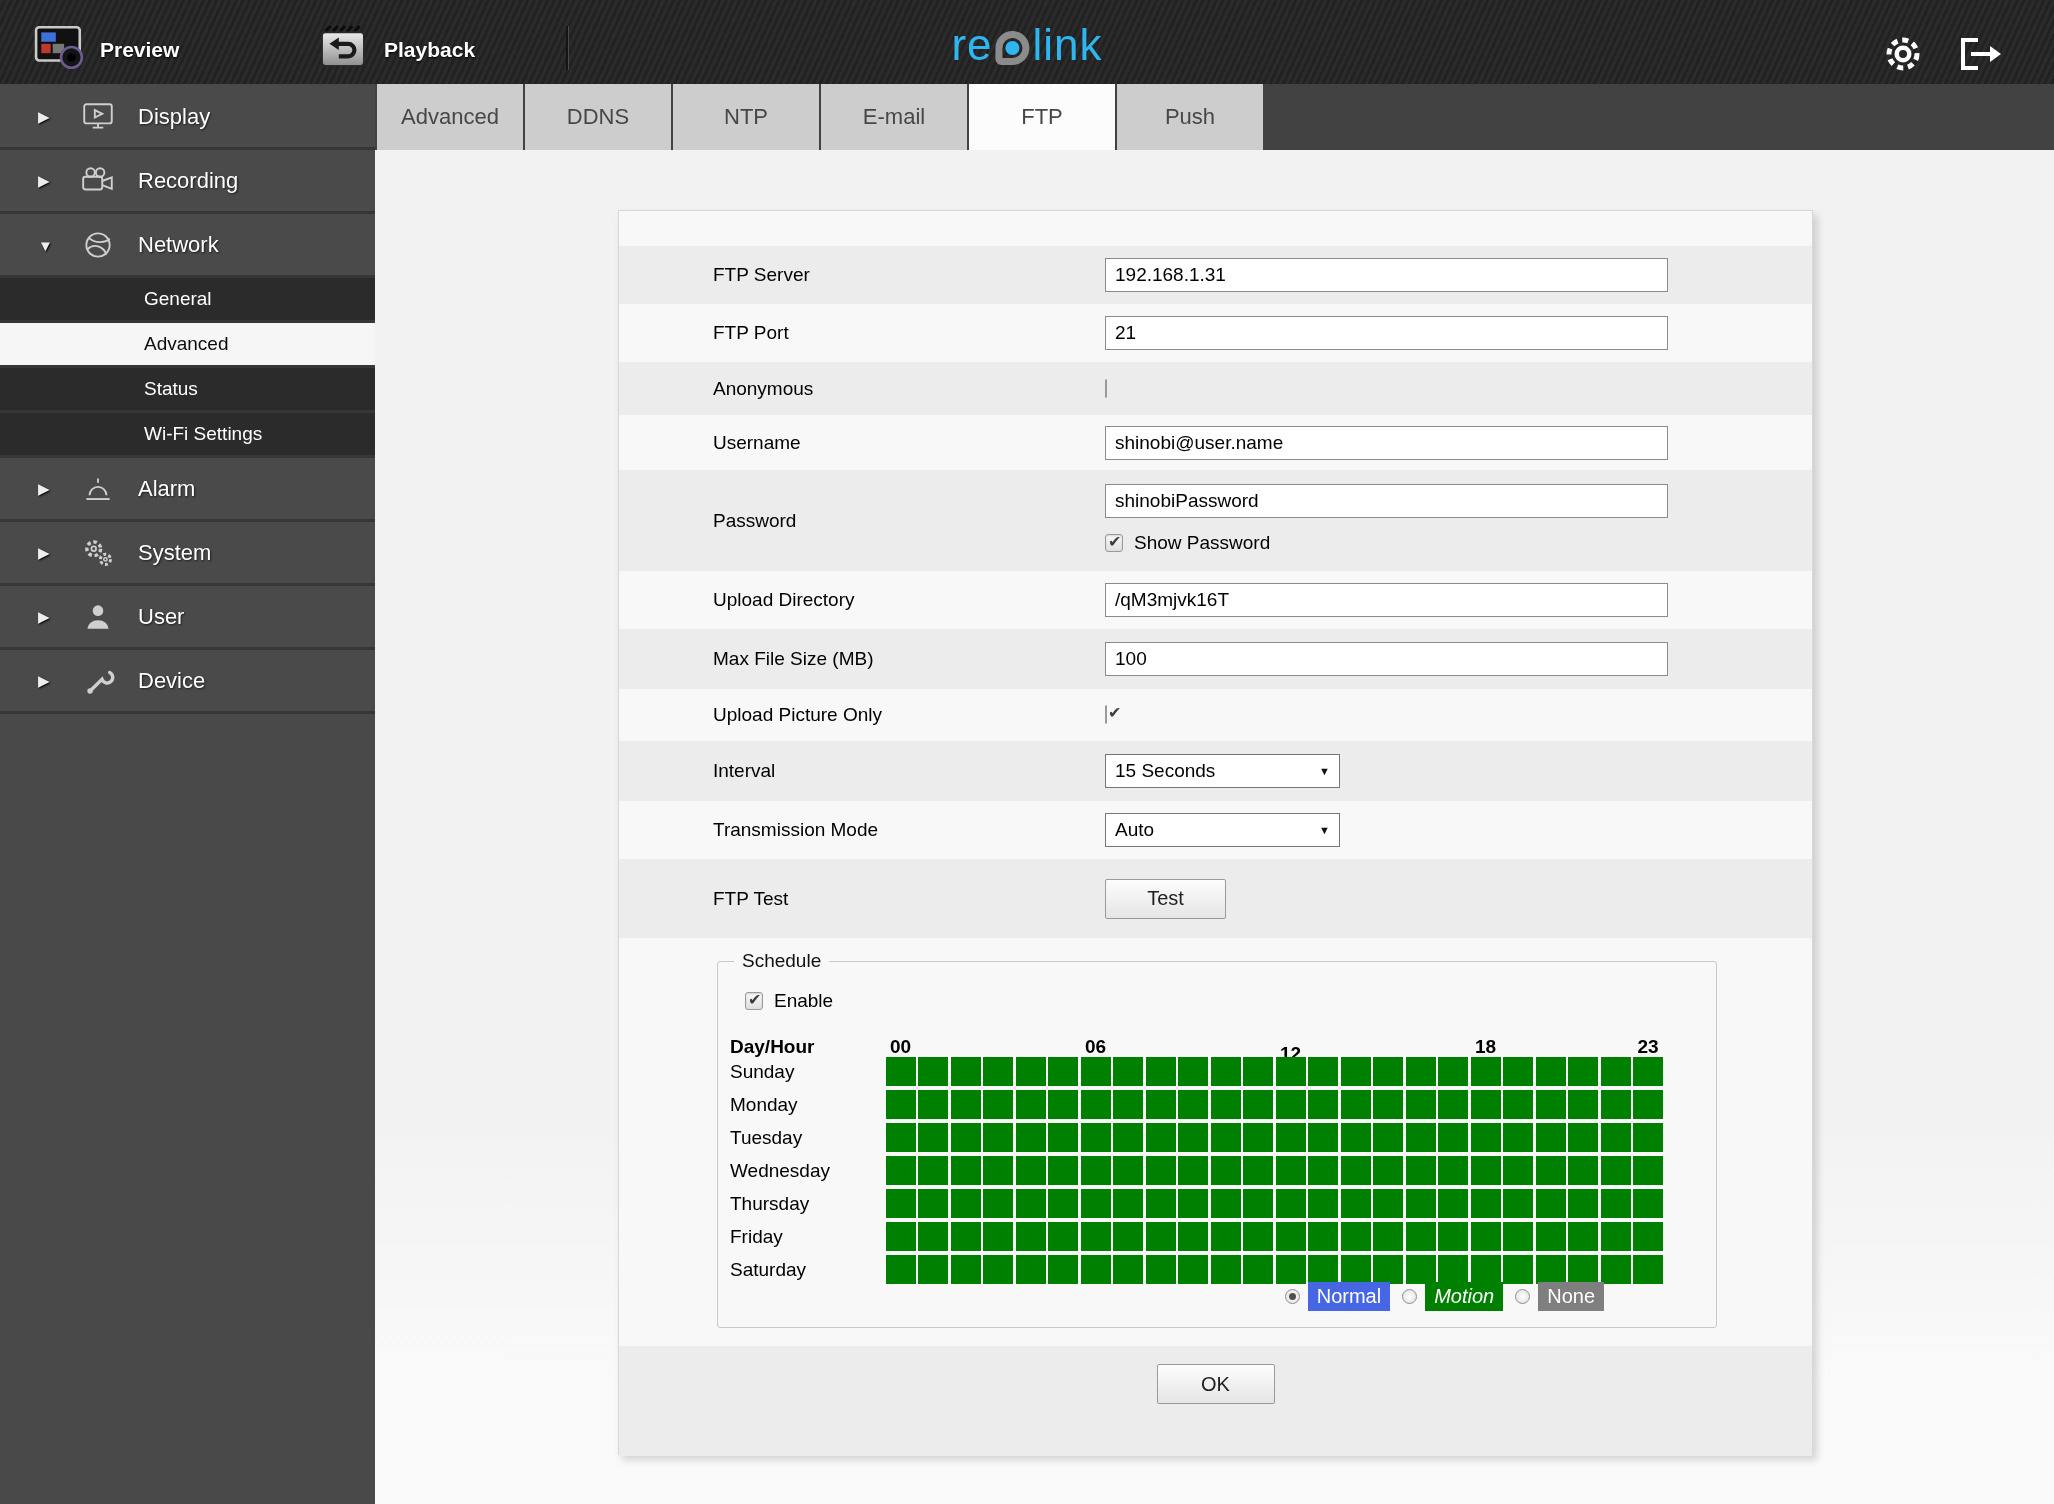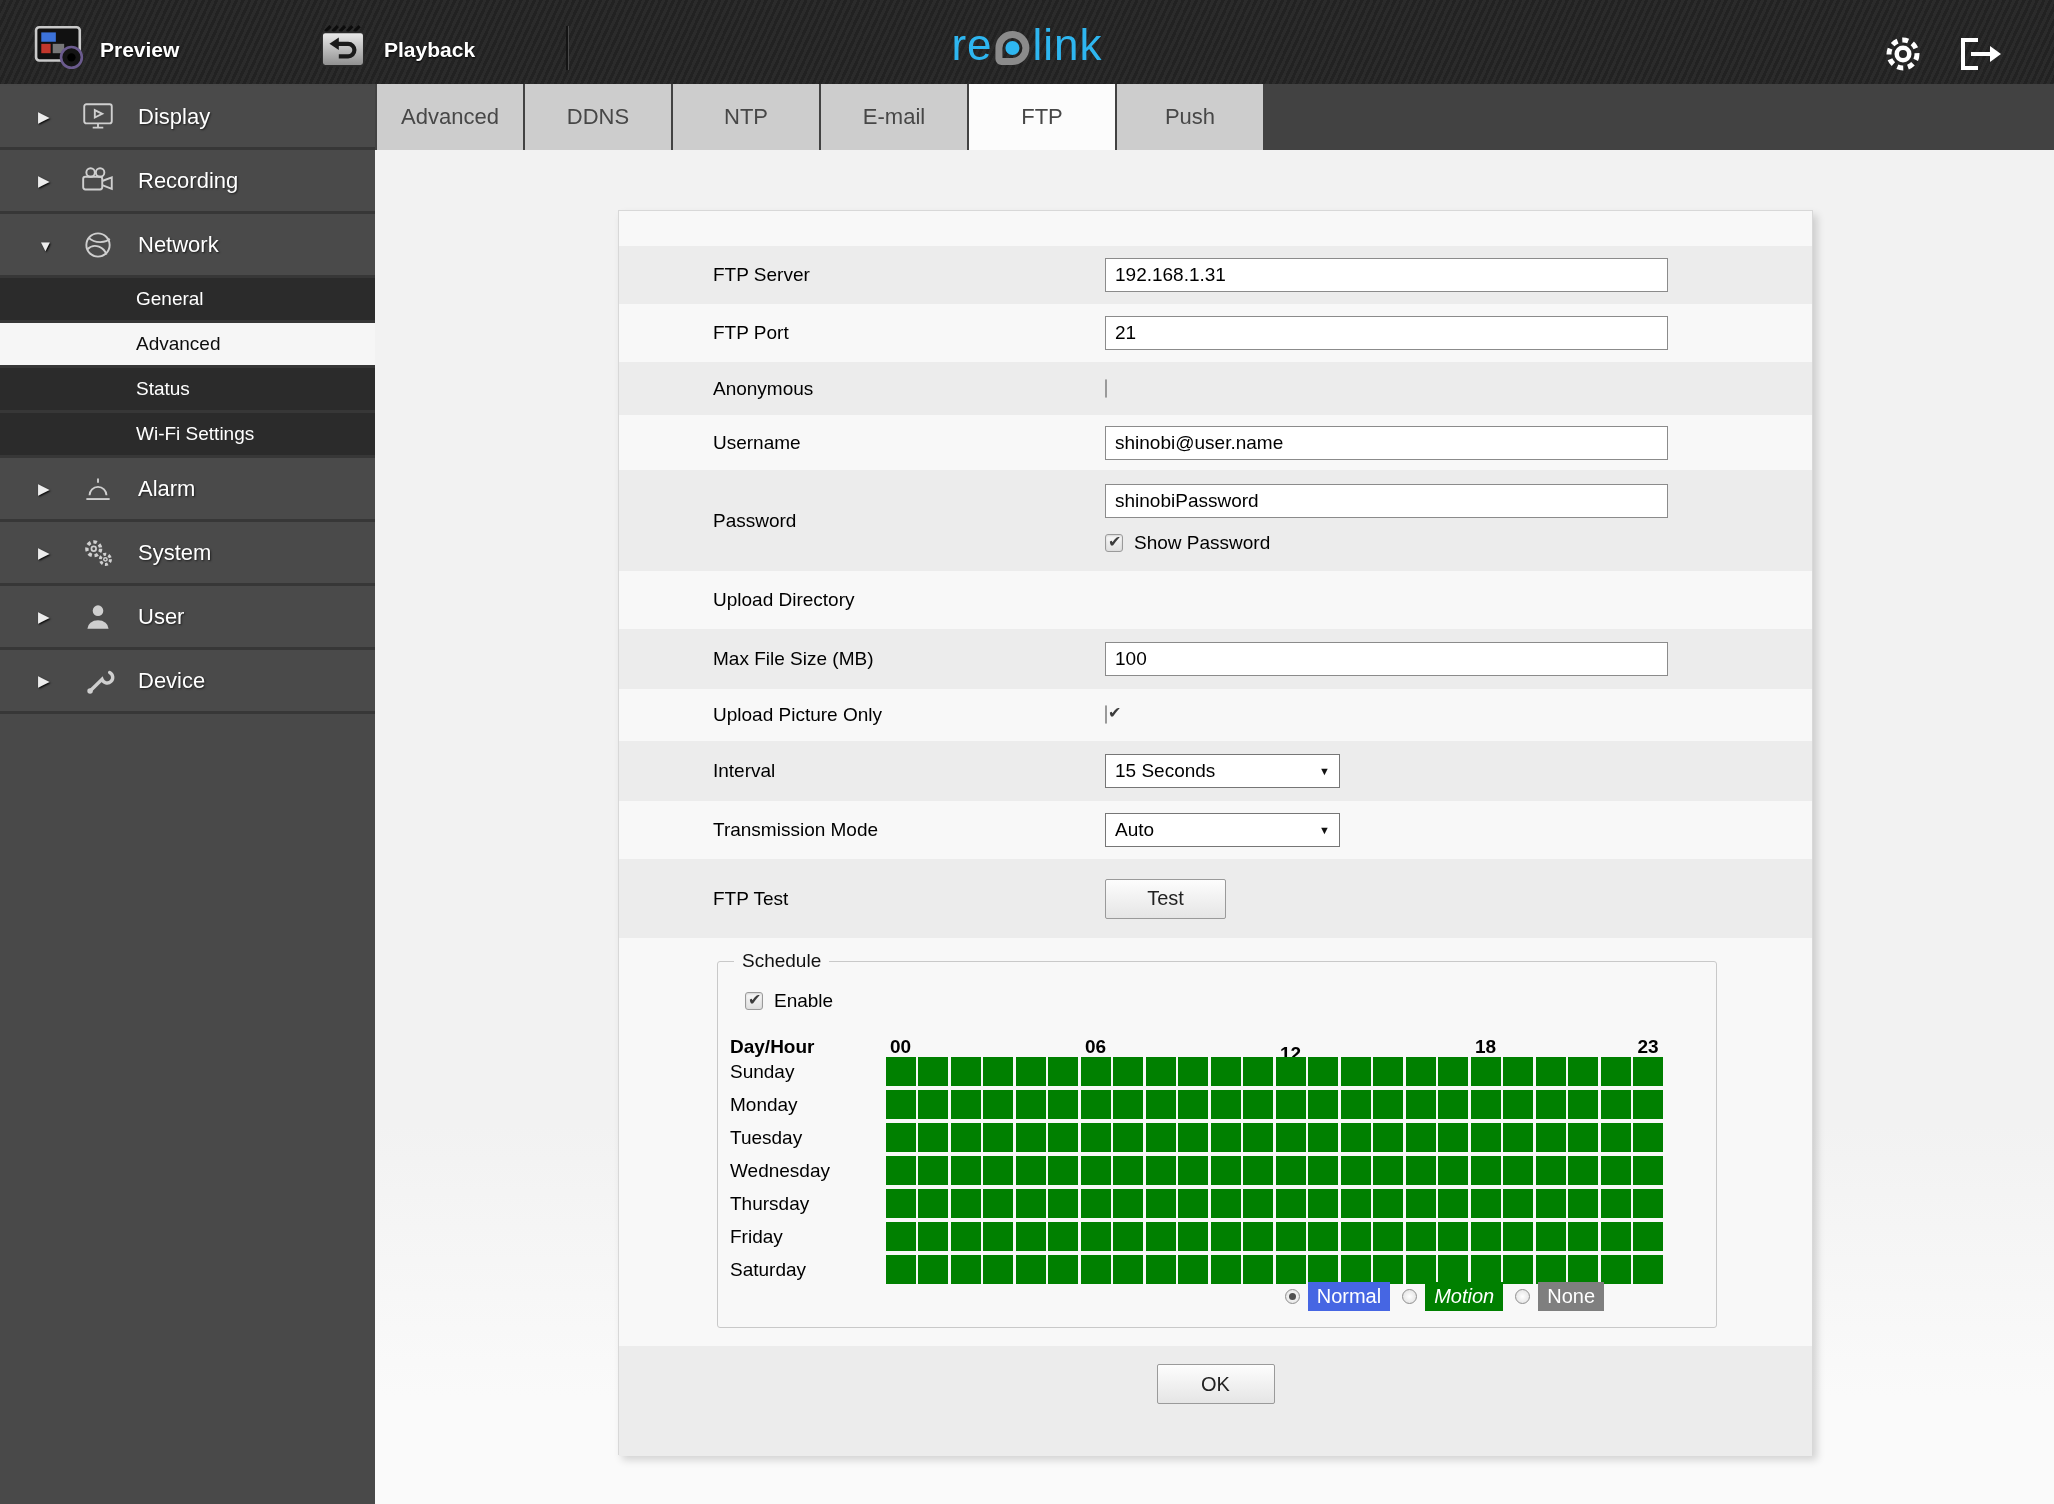--- a/index.html
+++ b/index.html
@@ -34,7 +34,7 @@
   .side-icon{position:absolute;left:80px;top:50%;transform:translateY(-50%);width:36px;height:32px;}
   .side-label{position:absolute;left:138px;top:50%;transform:translateY(-50%);
     color:#fff;font-size:22px;text-shadow:1px 1px 2px rgba(0,0,0,.6);}
-  .side-item.sub .side-label{left:136px;font-size:19px;text-shadow:none;}
+  .side-item.sub .side-label{left:144px;font-size:19px;text-shadow:none;}
   .side-item.sub.selected .side-label{color:#0d0d0d;}
   #side-filler{flex:1 1 auto;background:#494949;}
 

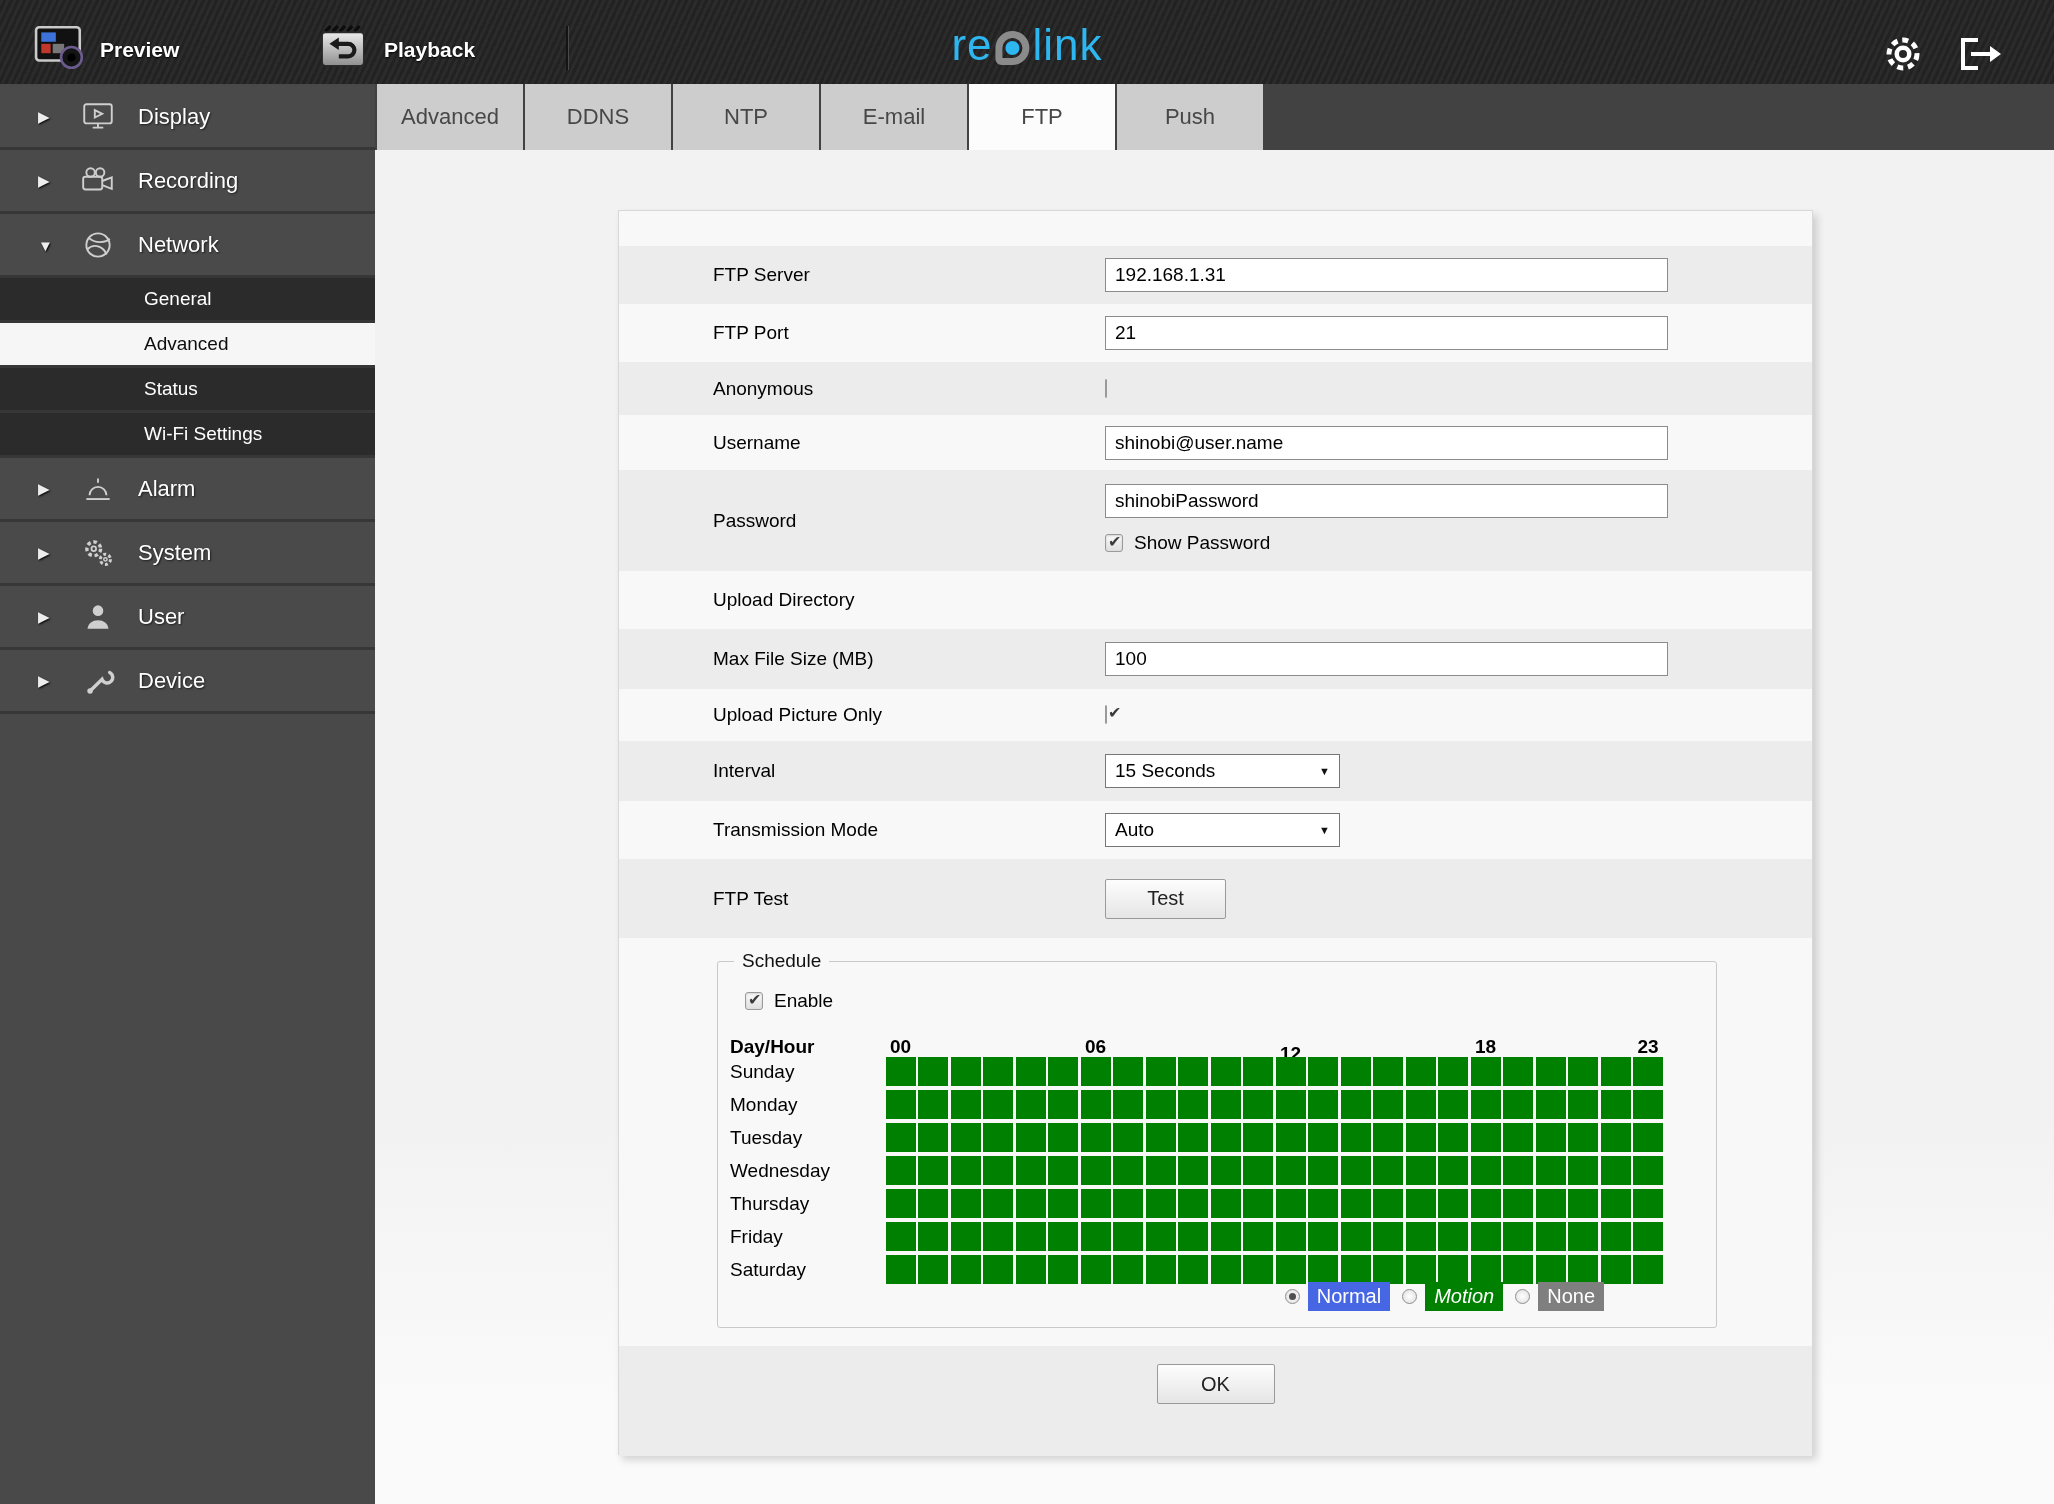--- a/index.html
+++ b/index.html
@@ -277,6 +277,7 @@
           </div>
           <div class="form-row light" style="height: 58px;">
             <span class="lbl">Upload Directory</span>
+            <div class="ctl"><input class="text-input" type="text" value="/qM3mjvk16T" style=""></div>
           </div>
           <div class="form-row dark" style="height: 60px;">
             <span class="lbl">Max File Size (MB)</span>

